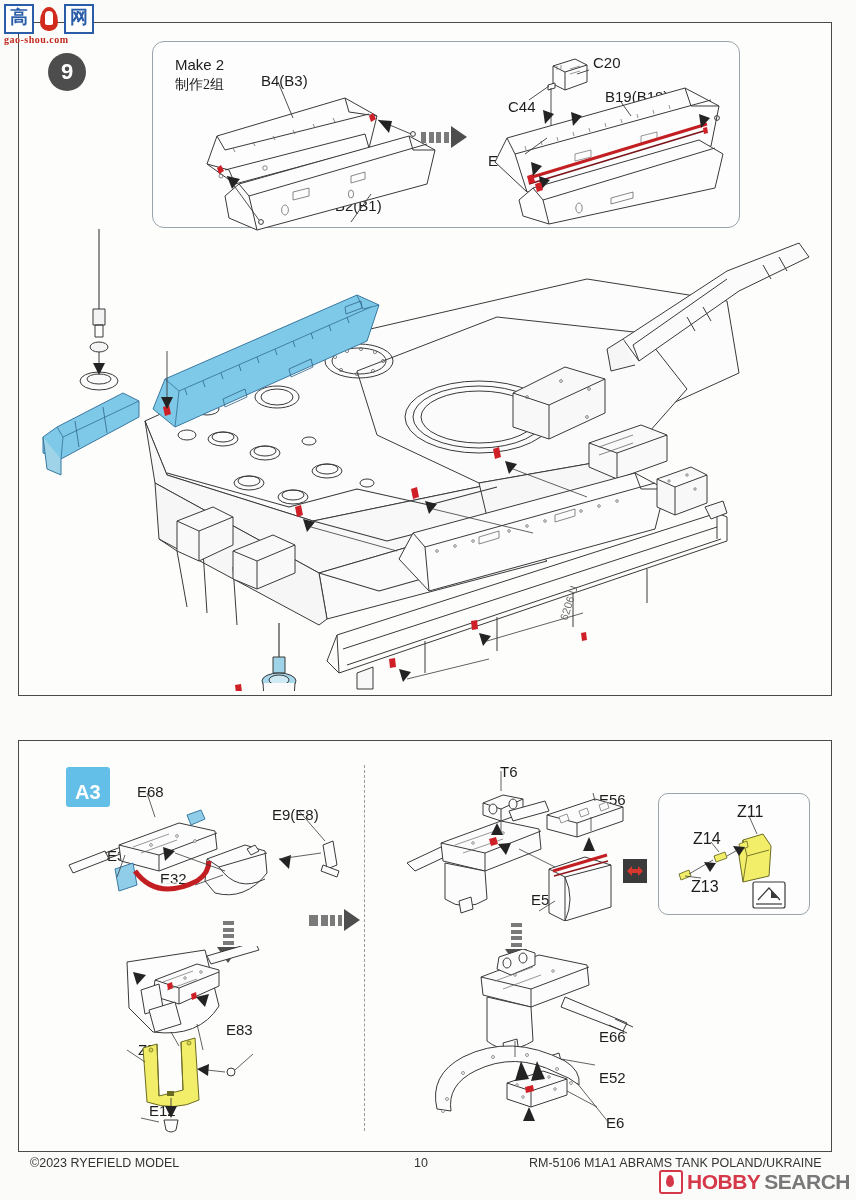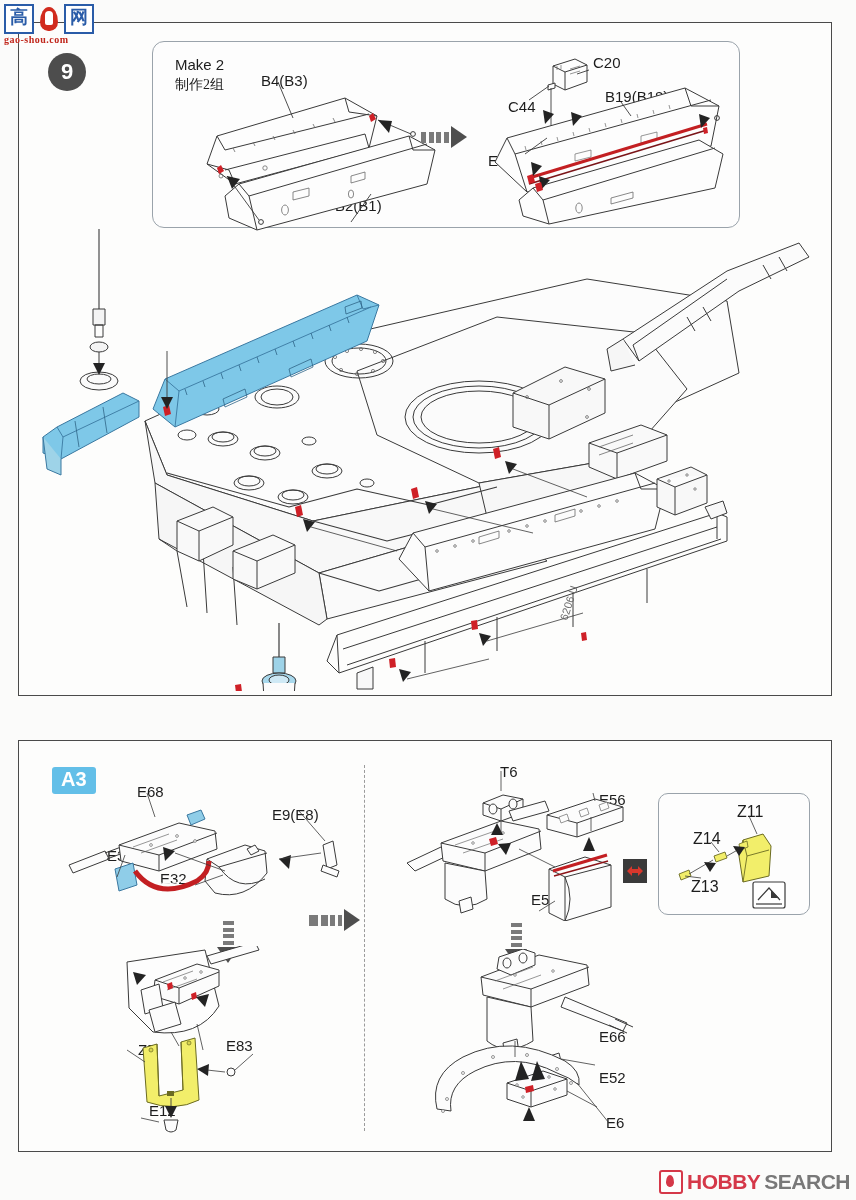--- a/index.html
+++ b/index.html
@@ -81,8 +81,8 @@
   .lbl.sm{font-size:16px;}
 
   .badge-a3{
-    position:absolute;left:33px;top:26px;background:#63bfe8;color:#fff;
-    font-size:20px;font-weight:bold;padding:1px 9px 3px;border-radius:3px;
+    position:absolute;left:47px;top:26px;background:#63bfe8;color:#fff;
+    font-size:20px;font-weight:bold;padding:14px 9px 3px;border-radius:3px;
     font-family:"Liberation Sans", sans-serif;
   }
 

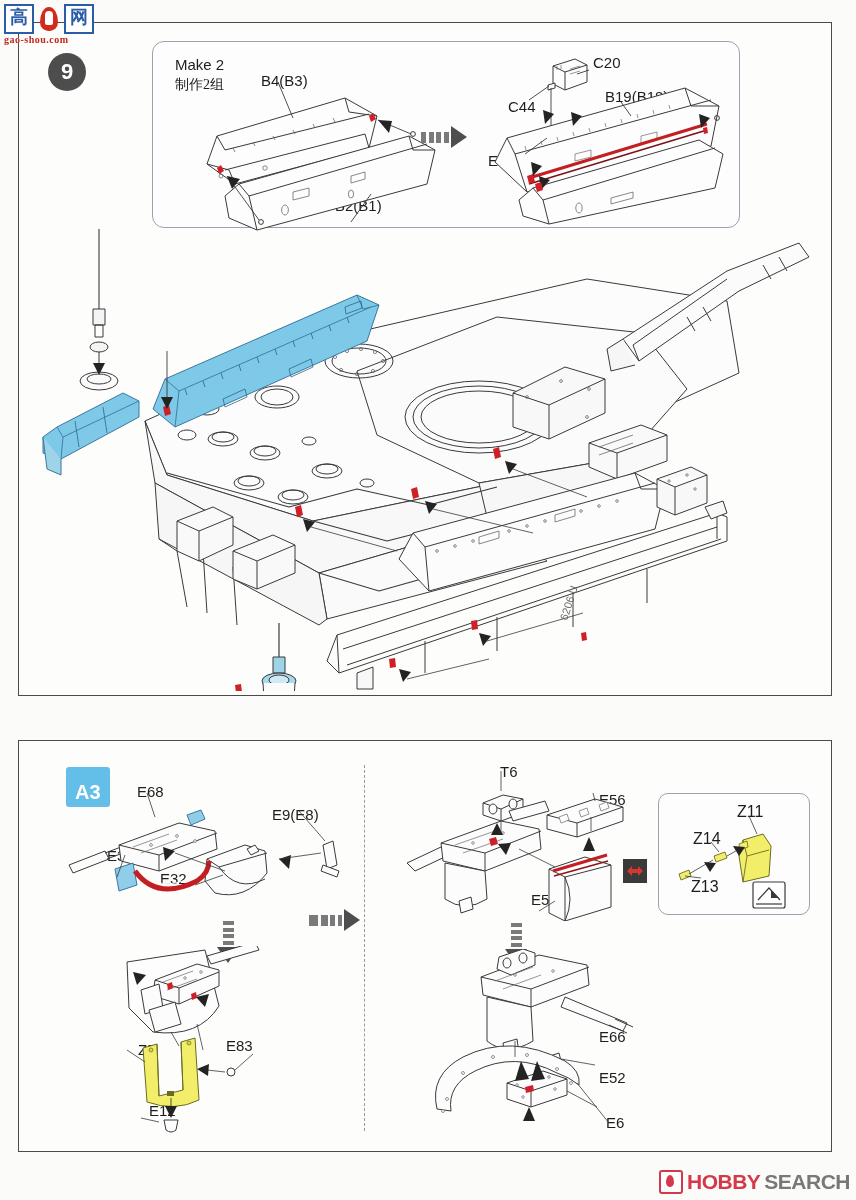--- a/index.html
+++ b/index.html
@@ -498,7 +498,7 @@
     <div class="lbl" style="left:88px;top:106px;">E33</div>
     <div class="lbl" style="left:141px;top:129px;">E32</div>
     <div class="lbl" style="left:119px;top:300px;">Z5</div>
-    <div class="lbl" style="left:207px;top:296px;">E83</div>
+    <div class="lbl" style="left:207px;top:280px;">E83</div>
     <div class="lbl" style="left:130px;top:361px;">E12</div>
 
     <div class="lbl" style="left:481px;top:22px;">T6</div>

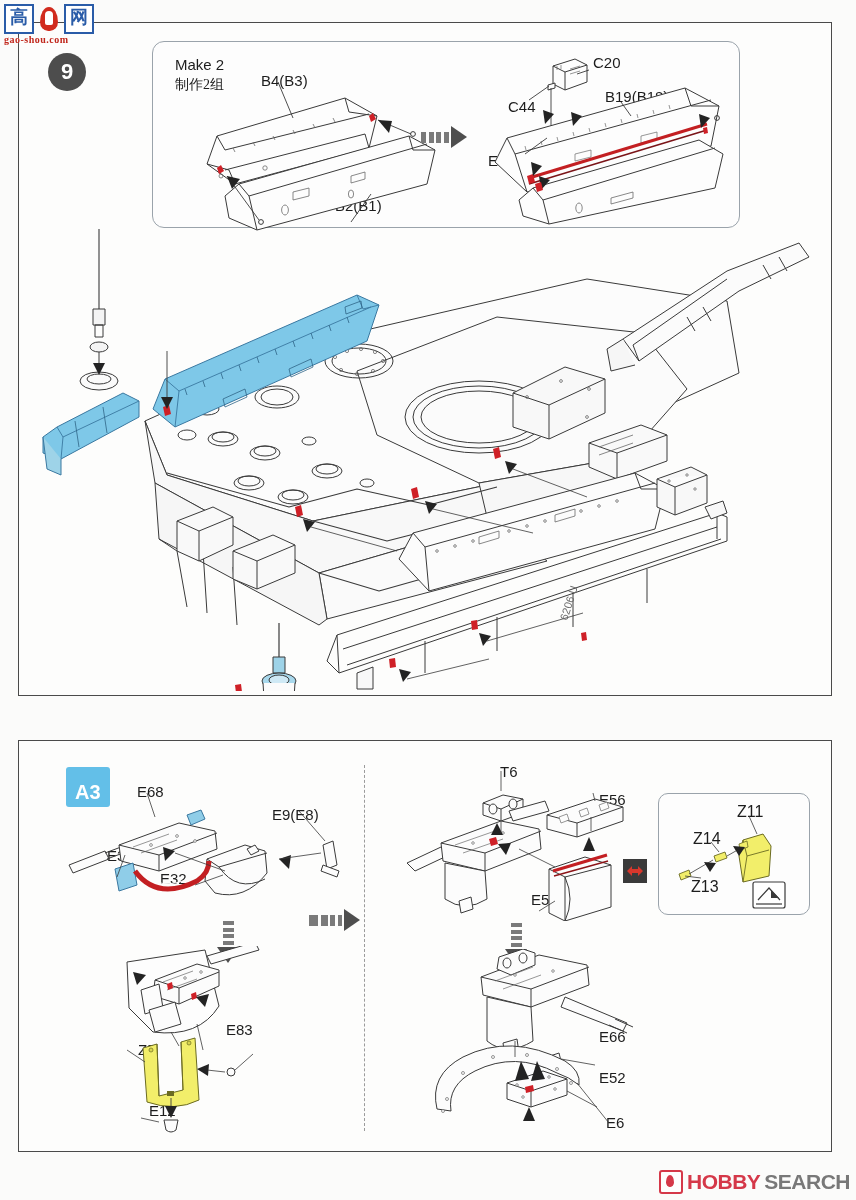--- a/index.html
+++ b/index.html
@@ -795,6 +795,11 @@
     </svg>
   </div>
 
+  <div class="footer">
+    <div class="copy">©2023 RYEFIELD MODEL</div>
+    <div class="pageno">10</div>
+    <div class="kit">RM-5106 M1A1 ABRAMS TANK POLAND/UKRAINE</div>
+  </div>
 
   <div class="wm-hobby">
     <div class="badge"></div>

